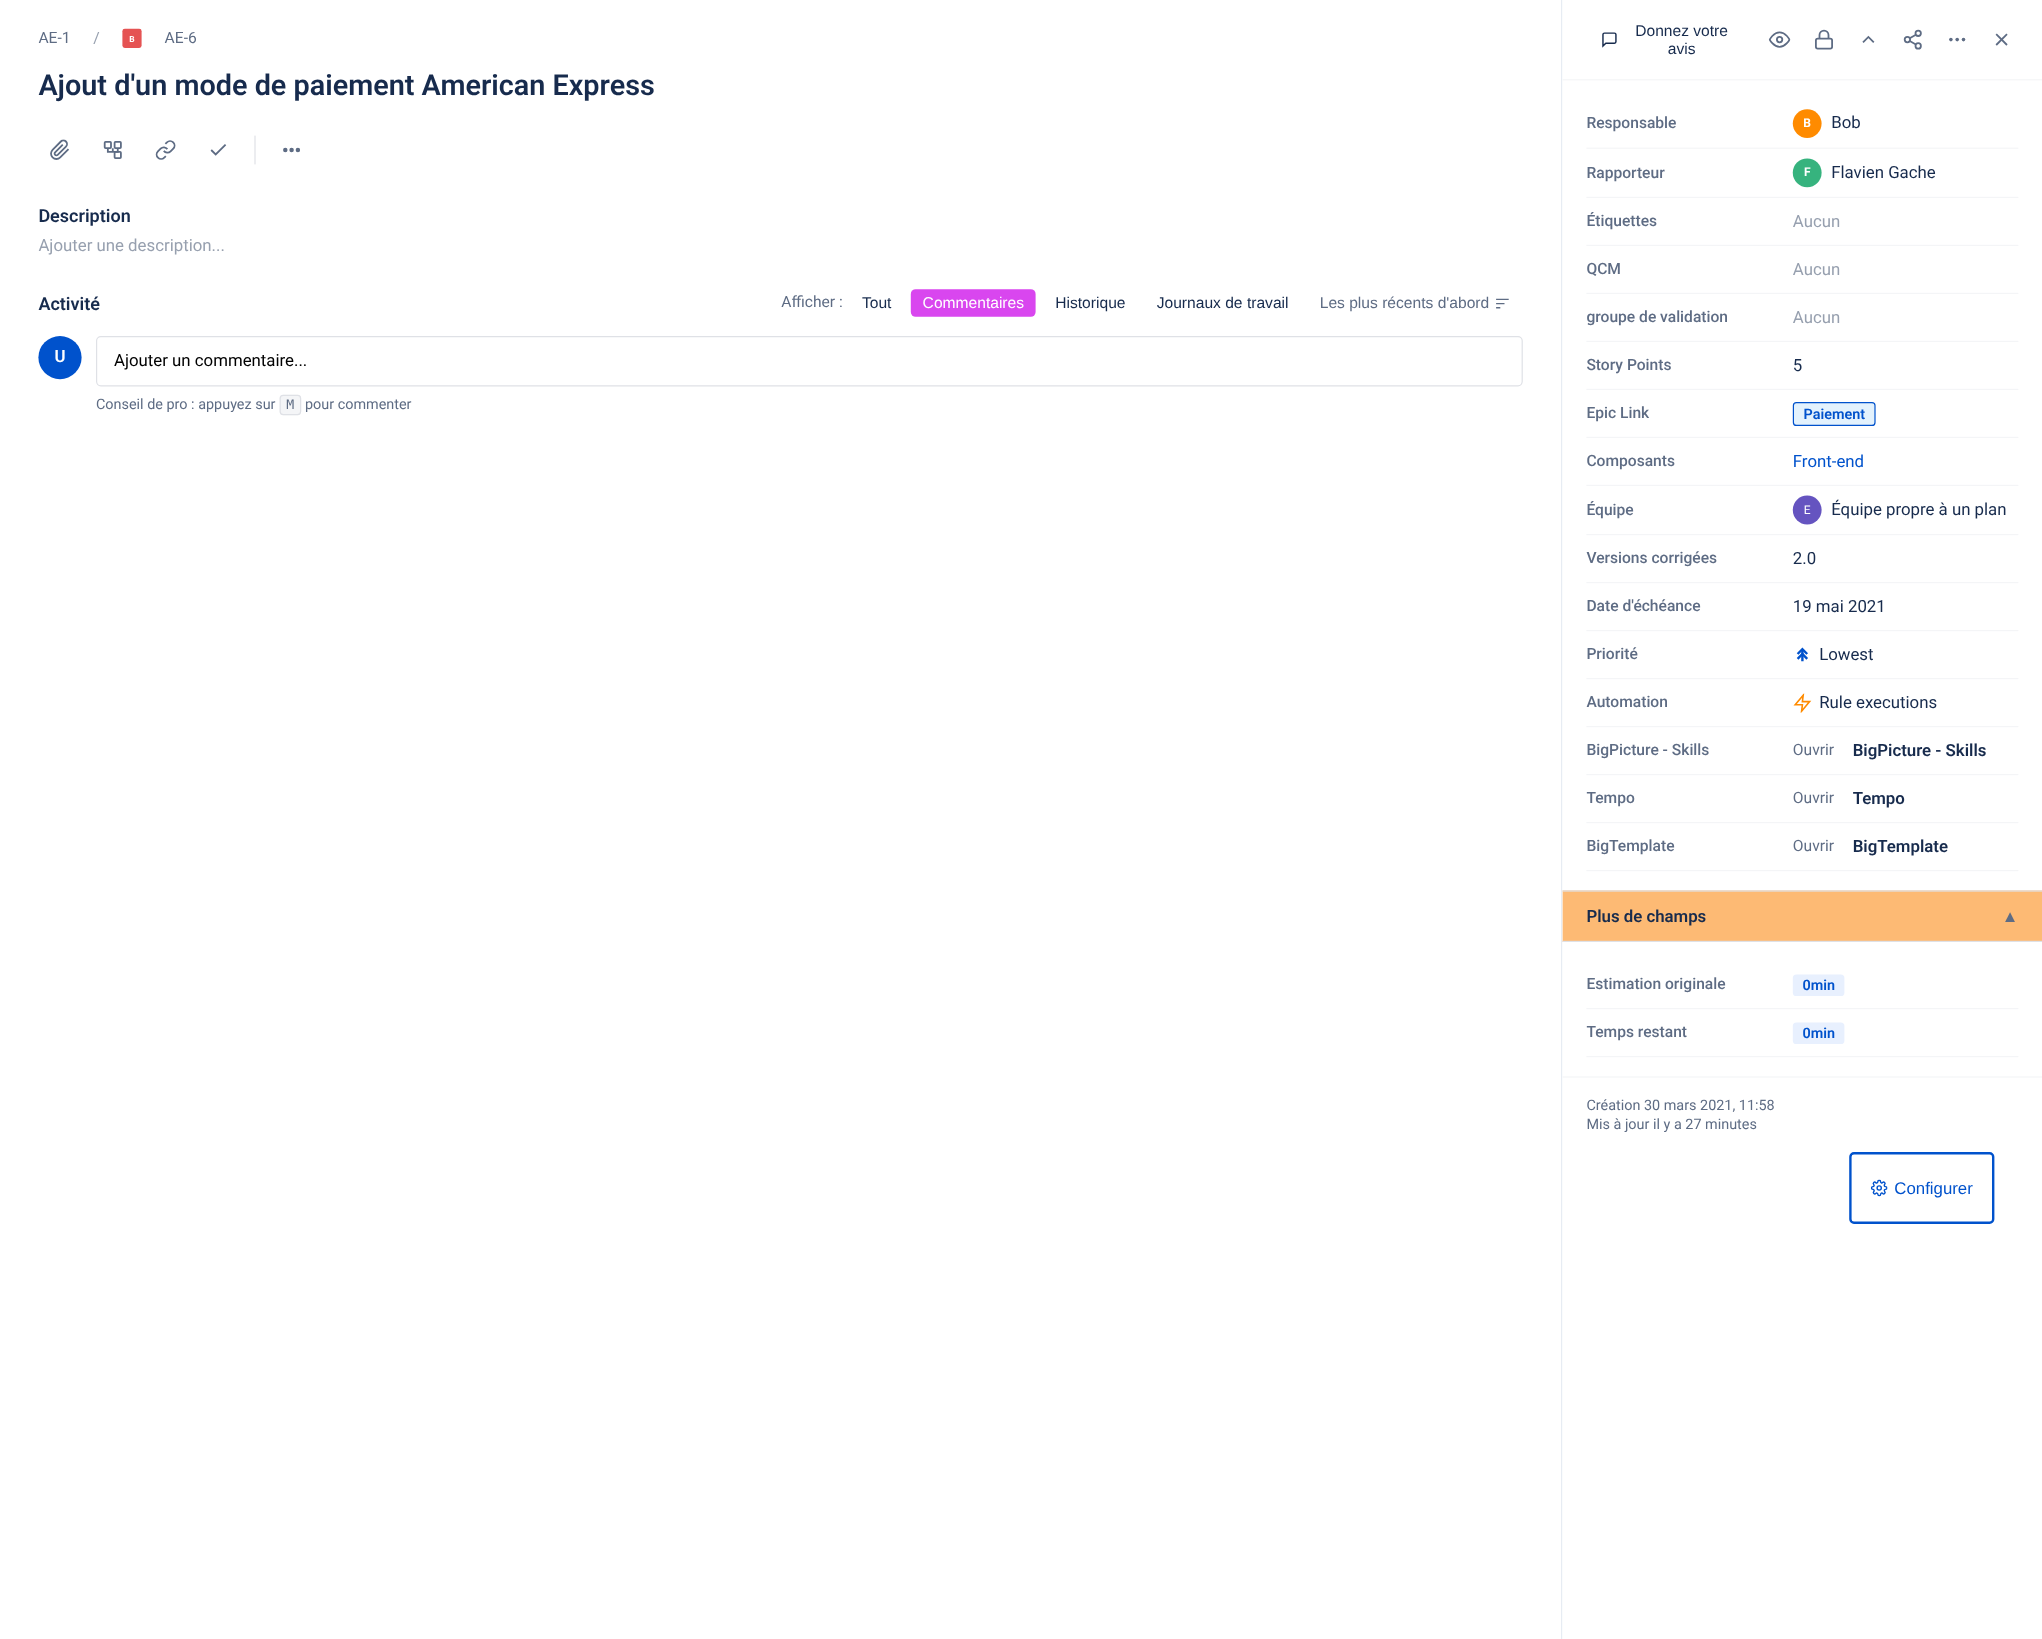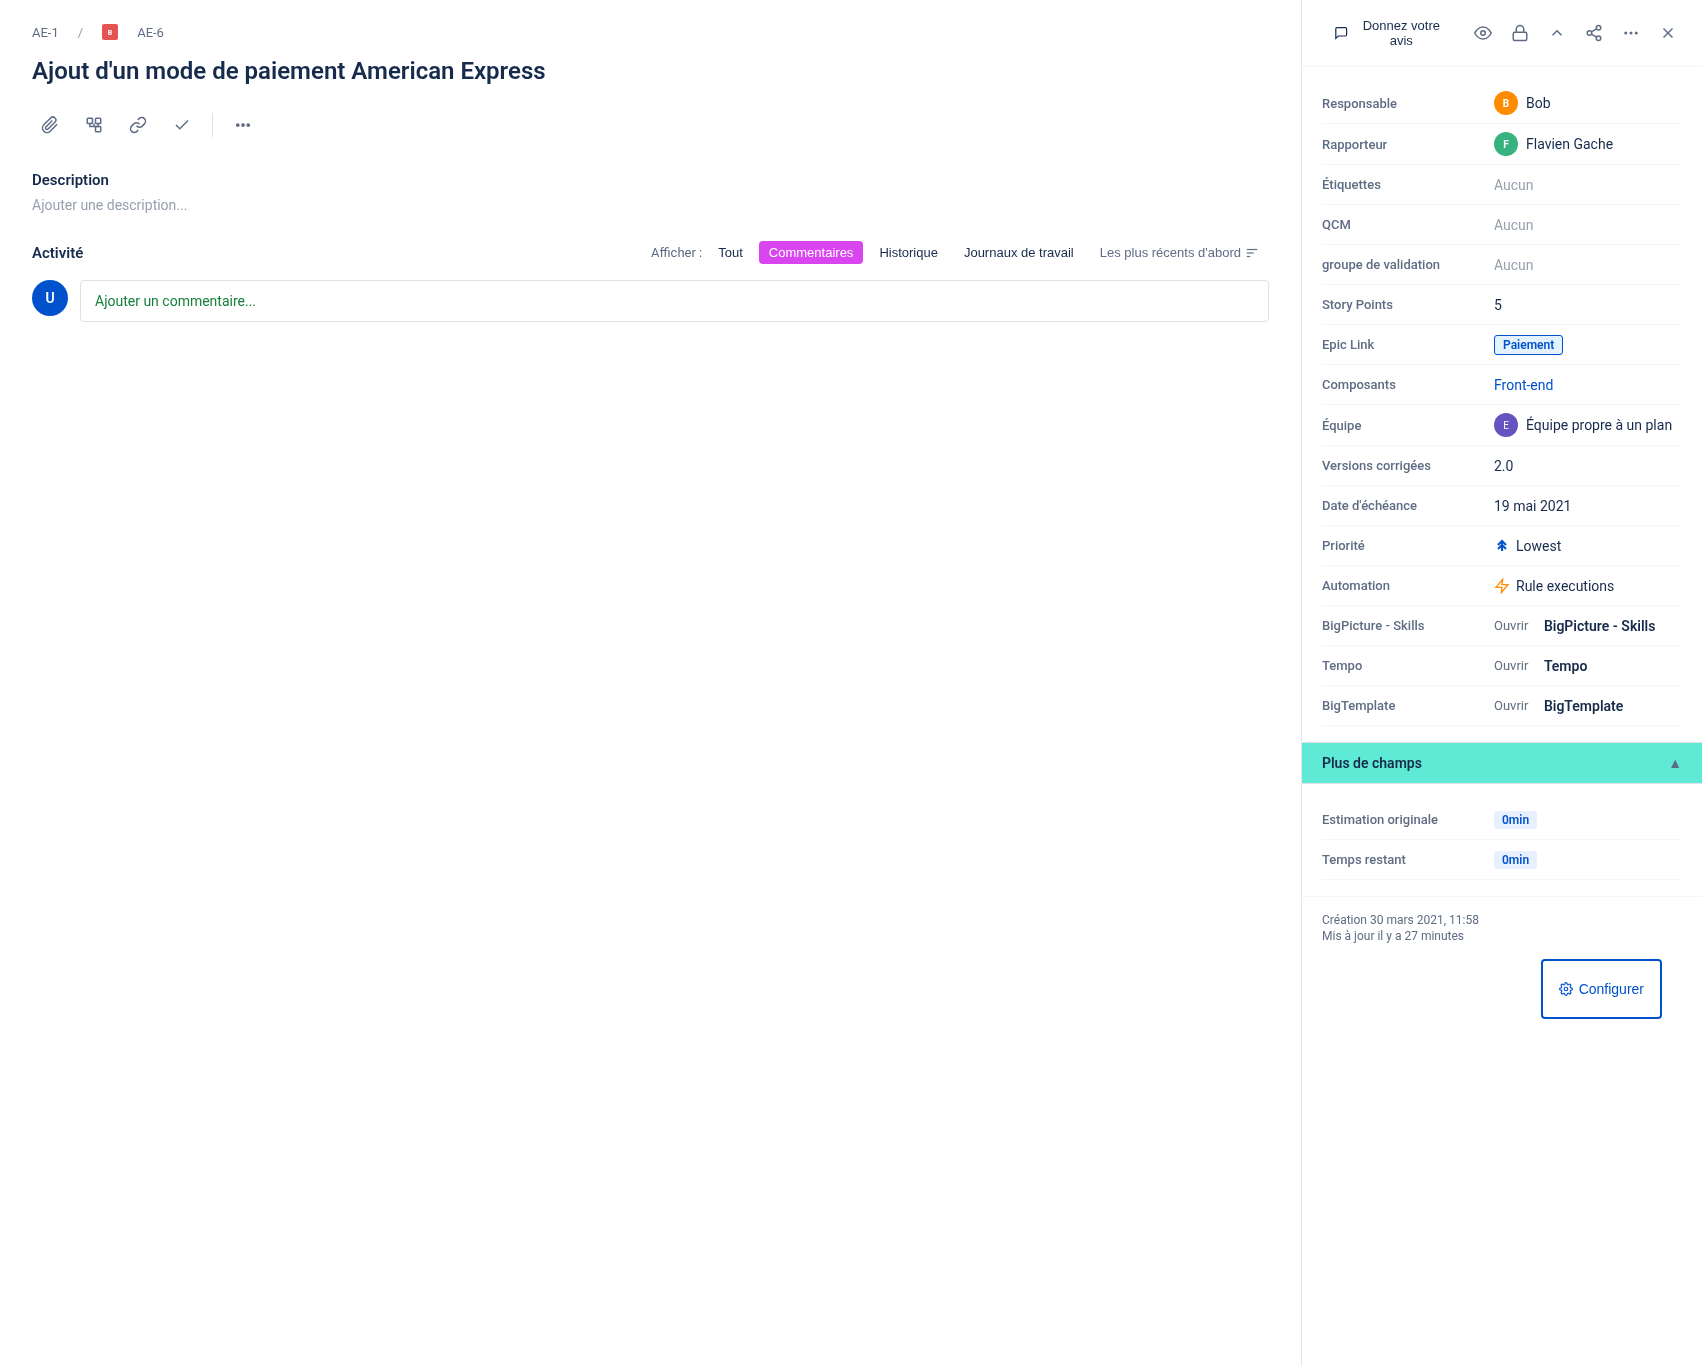--- a/index.html
+++ b/index.html
@@ -458,7 +458,7 @@
     <div class="comment-row">
       <div class="avatar avatar-blue">U</div>
       <div class="comment-input">
-        <span style="color:#15803d;">Ajouter un commentaire...</span>
+        <span style="color:#000000;">Ajouter un commentaire...</span>
       </div>
     </div>
   </div>

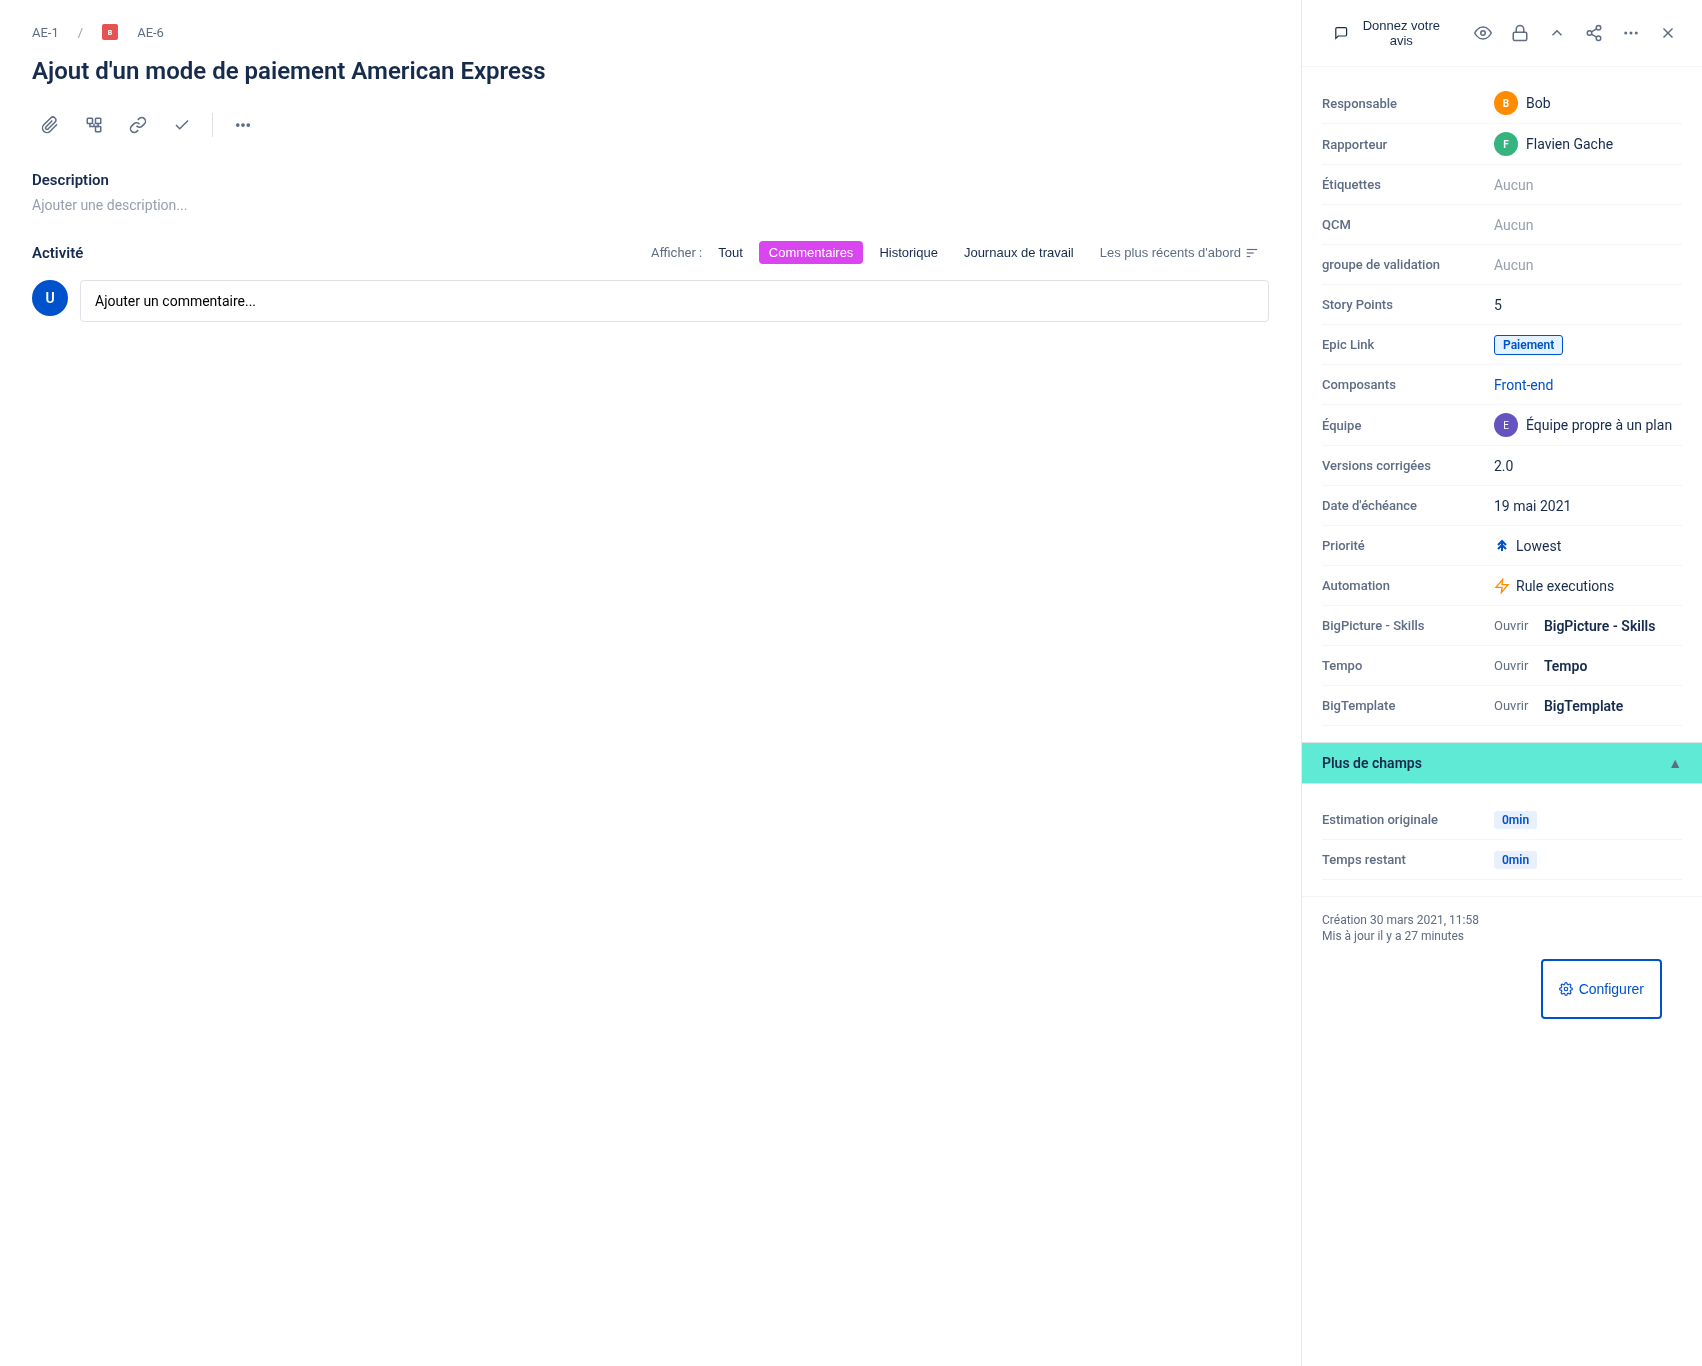--- a/index.html
+++ b/index.html
@@ -461,6 +461,12 @@
         <span style="color:#000000;">Ajouter un commentaire...</span>
       </div>
     </div>
+    <div class="pro-tip">
+      <span>Conseil de pro :</span>
+      <span>appuyez sur</span>
+      <kbd>M</kbd>
+      <span>pour commenter</span>
+    </div>
   </div>
 
 </div>

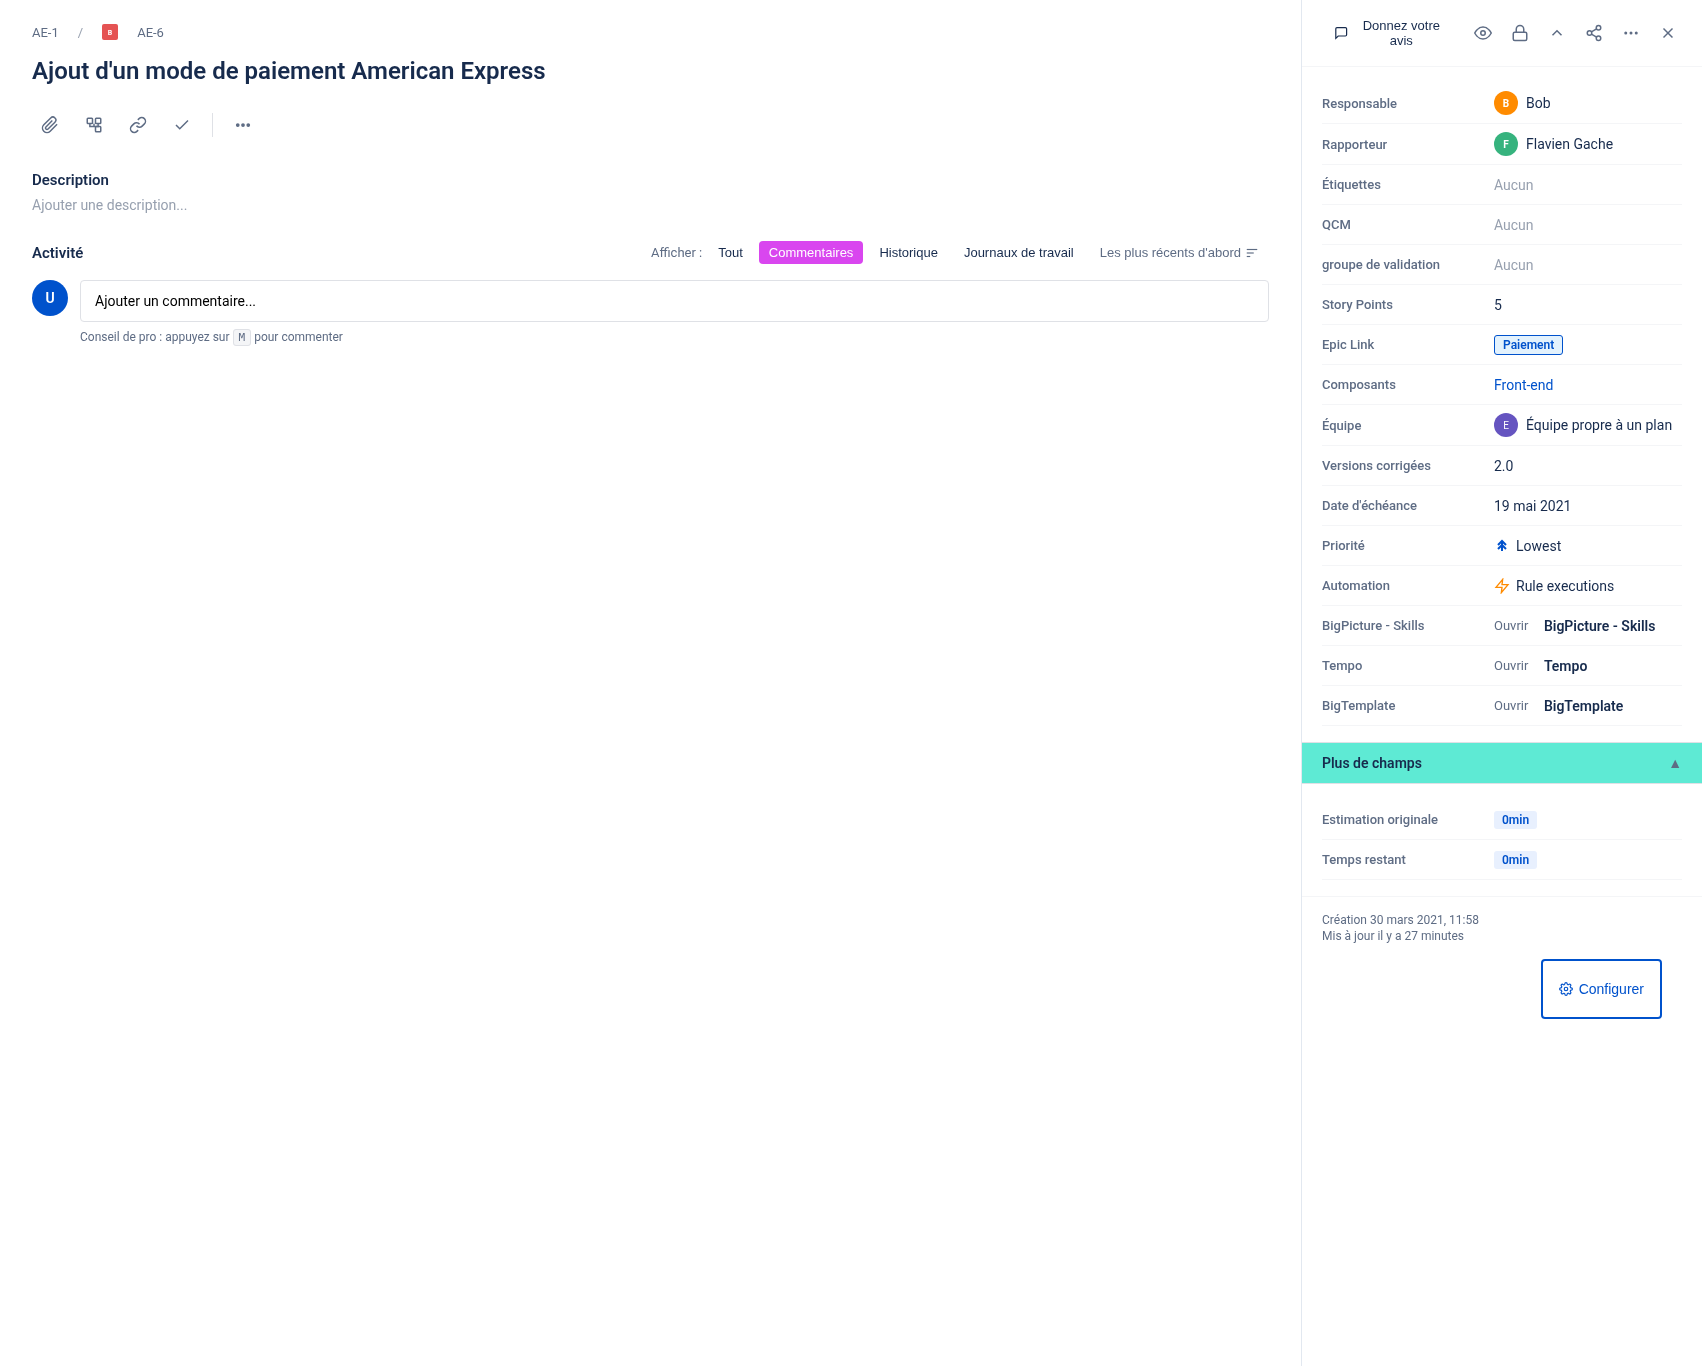--- a/index.html
+++ b/index.html
@@ -304,7 +304,7 @@
       align-items: center;
       justify-content: space-between;
       padding: 12px 20px;
-      background: #5eead4;
+      background: #fdba74;
       cursor: pointer;
       border-top: 1px solid #dfe1e6;
       border-bottom: 1px solid #dfe1e6;

